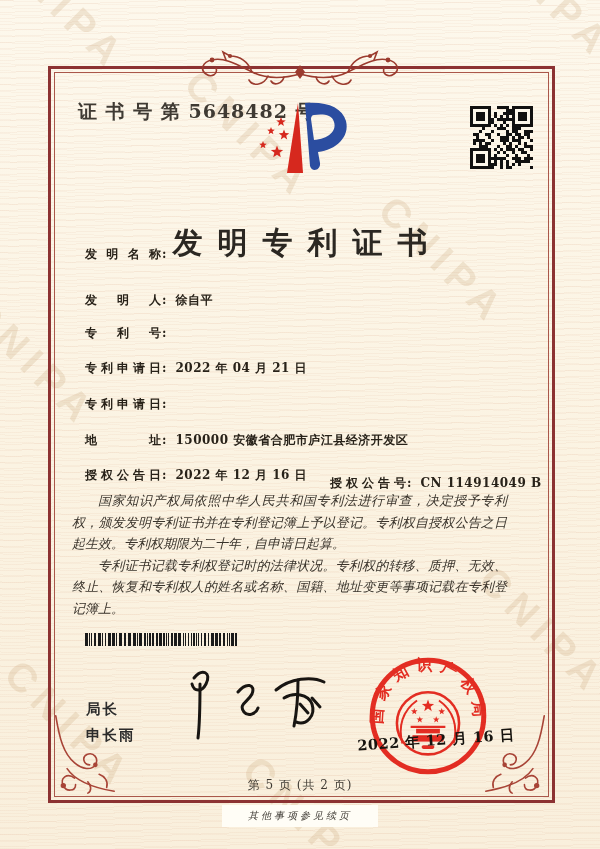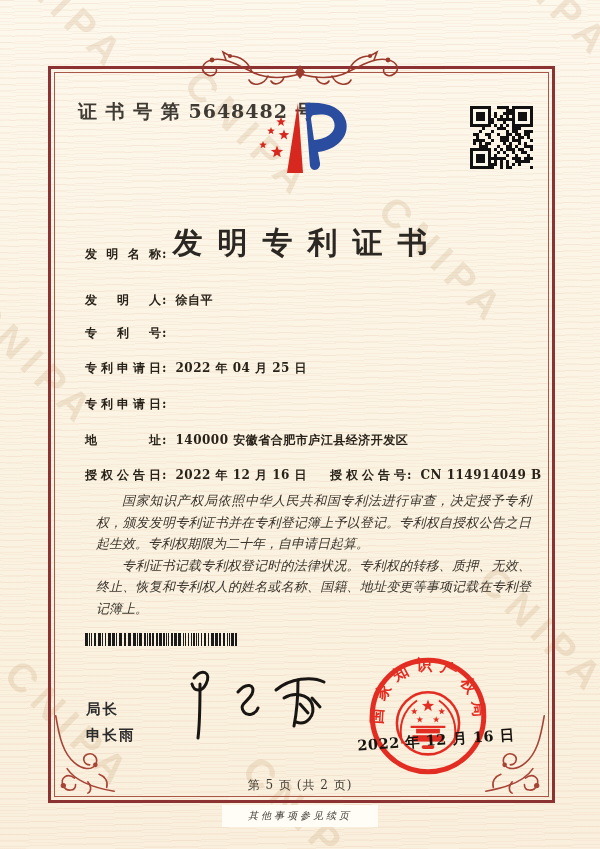--- a/index.html
+++ b/index.html
@@ -293,7 +293,7 @@
   <div class="row" style="top:360px">
     <span class="lbl">专利申请日</span>
       <span class="colon">:</span>
-    <span class="val">2022 年 04 月 25 日</span>
+    <span class="val">2022 年 04 月 21 日</span>
   </div>
   <div class="row" style="top:396px">
     <span class="lbl">专利申请日</span>

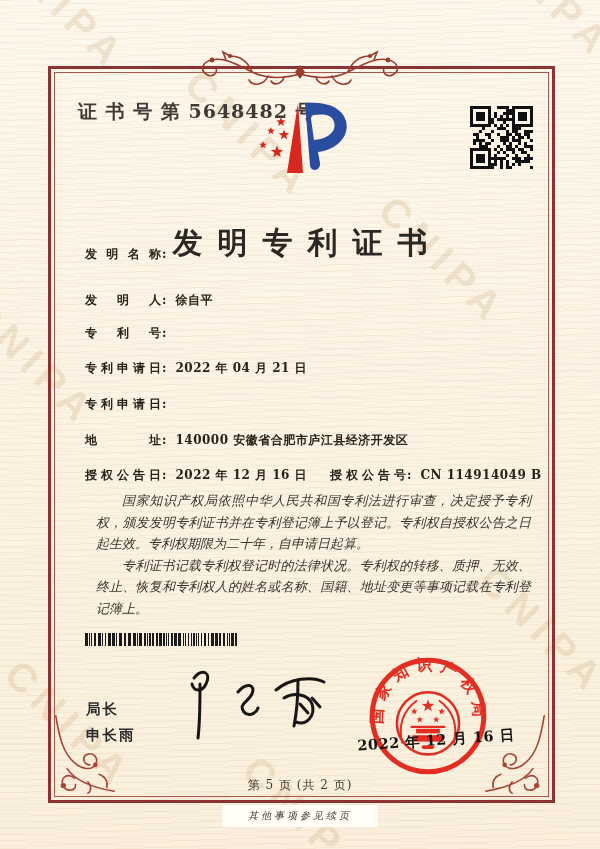--- a/index.html
+++ b/index.html
@@ -302,7 +302,7 @@
   <div class="row" style="top:432px">
     <span class="lbl">地址</span>
       <span class="colon">:</span>
-    <span class="val">140000 安徽省合肥市庐江县经济开发区</span>
+    <span class="val">150000 安徽省合肥市庐江县经济开发区</span>
   </div>
   <div class="row" style="top:467px">
     <span class="lbl">授权公告日</span>

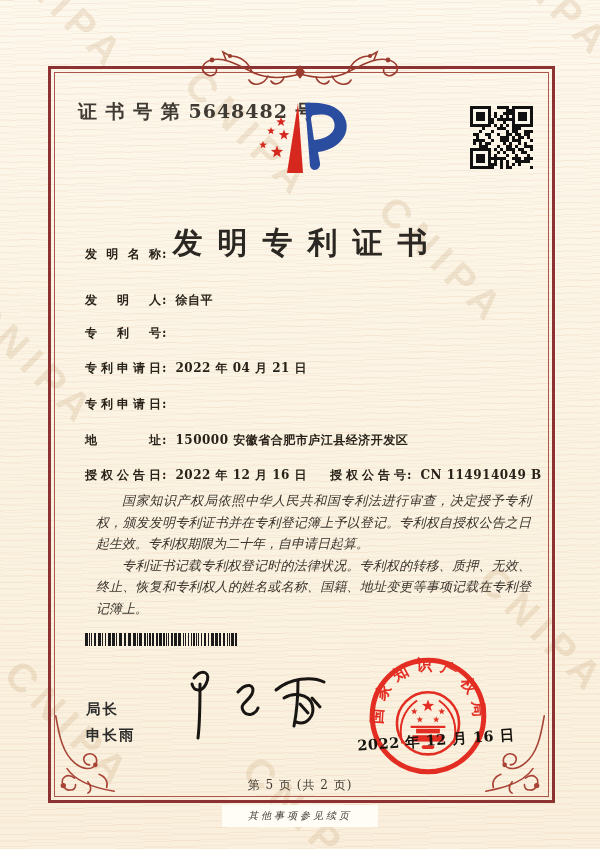--- a/index.html
+++ b/index.html
@@ -33,7 +33,7 @@
   .lbl{display:inline-block;width:76px;text-align:justify;text-align-last:justify;}
   .colon{margin:0 9px 0 1px;}
   .val{letter-spacing:0.5px;}
-  .subfield{position:absolute;left:245px;top:0;display:flex;align-items:baseline;}
+  .subfield{position:absolute;left:245px;top:8px;display:flex;align-items:baseline;}
   .body-text{position:absolute;z-index:4;left:96px;top:490px;width:435px;}
   .body-text p{margin:0;font-size:13px;line-height:21.5px;text-indent:2em;
     font-style:italic;color:#39332b;text-align:justify;}

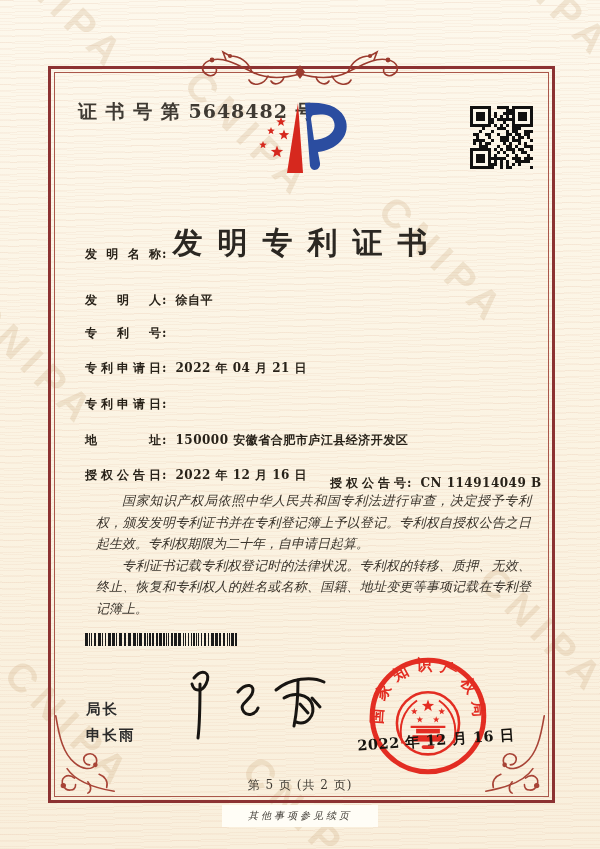--- a/index.html
+++ b/index.html
@@ -34,7 +34,7 @@
   .colon{margin:0 9px 0 1px;}
   .val{letter-spacing:0.5px;}
   .subfield{position:absolute;left:245px;top:8px;display:flex;align-items:baseline;}
-  .body-text{position:absolute;z-index:4;left:96px;top:490px;width:435px;}
+  .body-text{position:absolute;z-index:4;left:72px;top:490px;width:435px;}
   .body-text p{margin:0;font-size:13px;line-height:21.5px;text-indent:2em;
     font-style:italic;color:#39332b;text-align:justify;}
   .barcode{position:absolute;z-index:4;left:85px;top:633px;}

